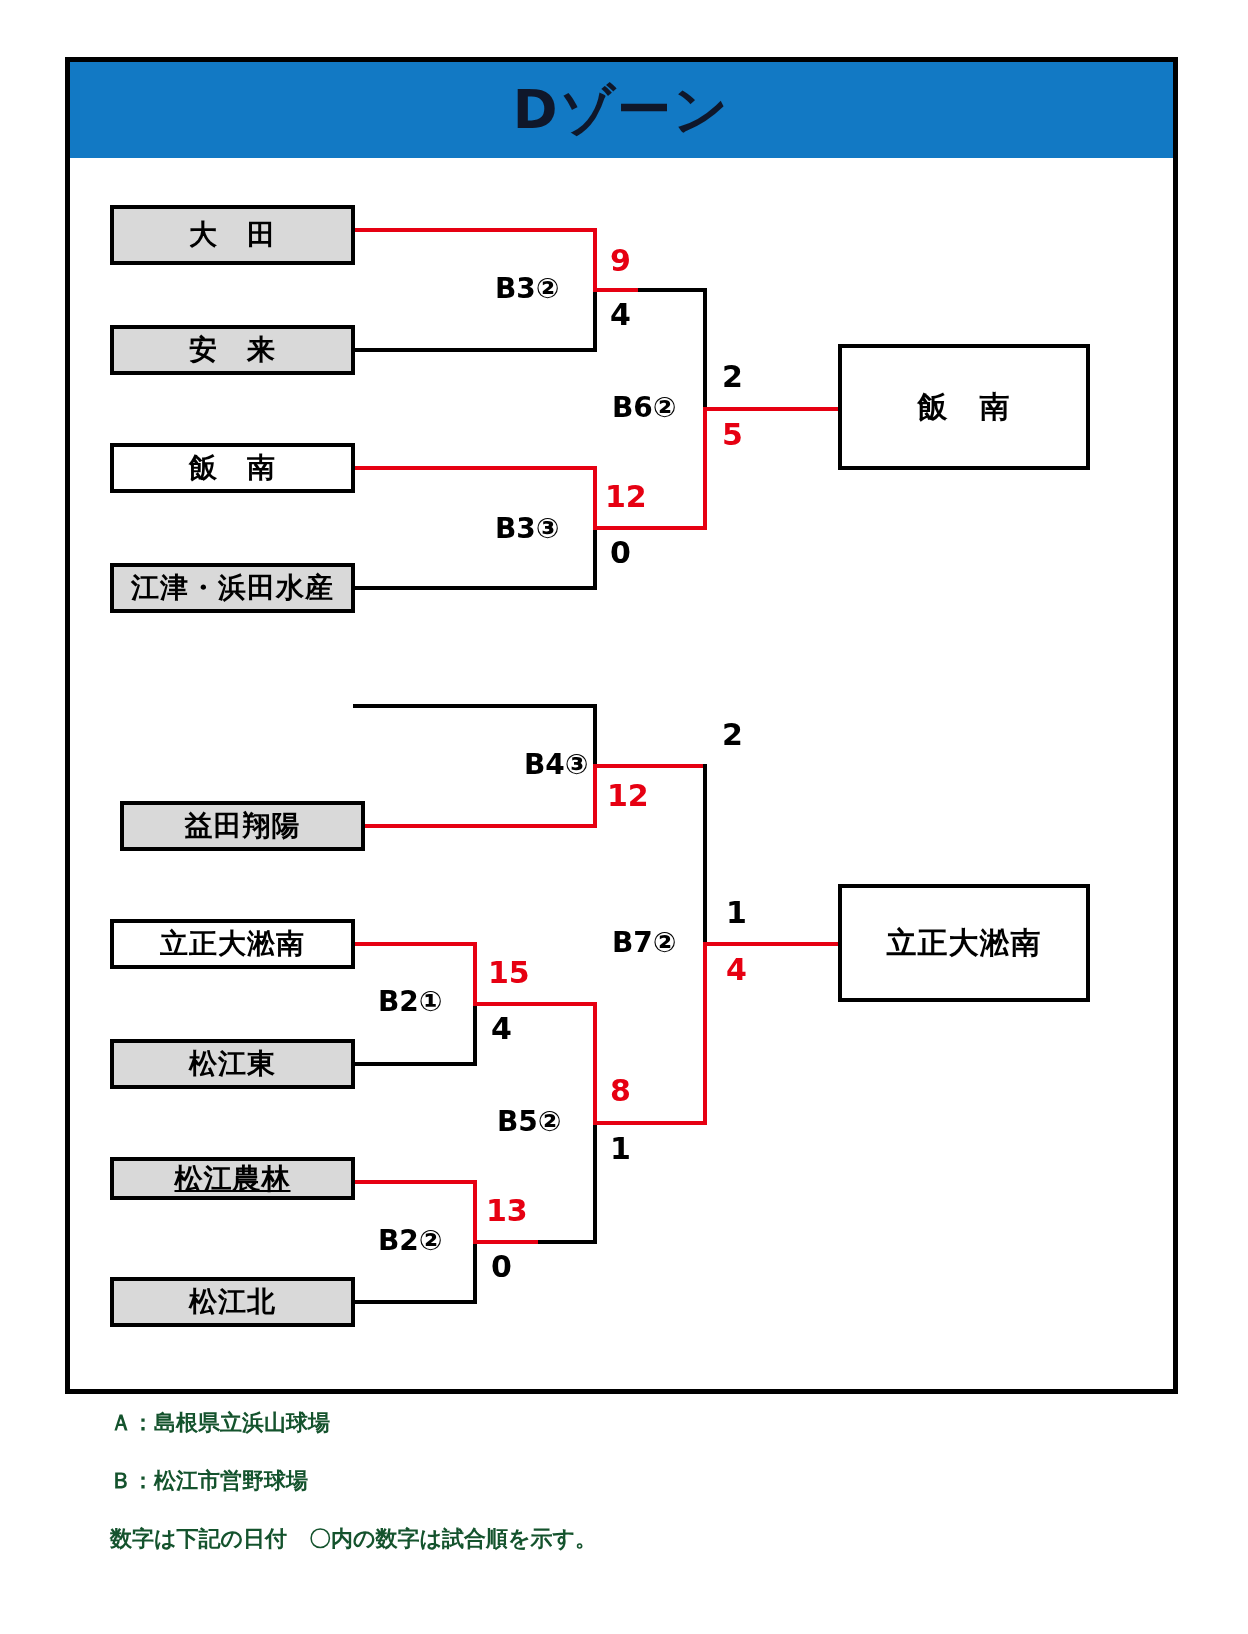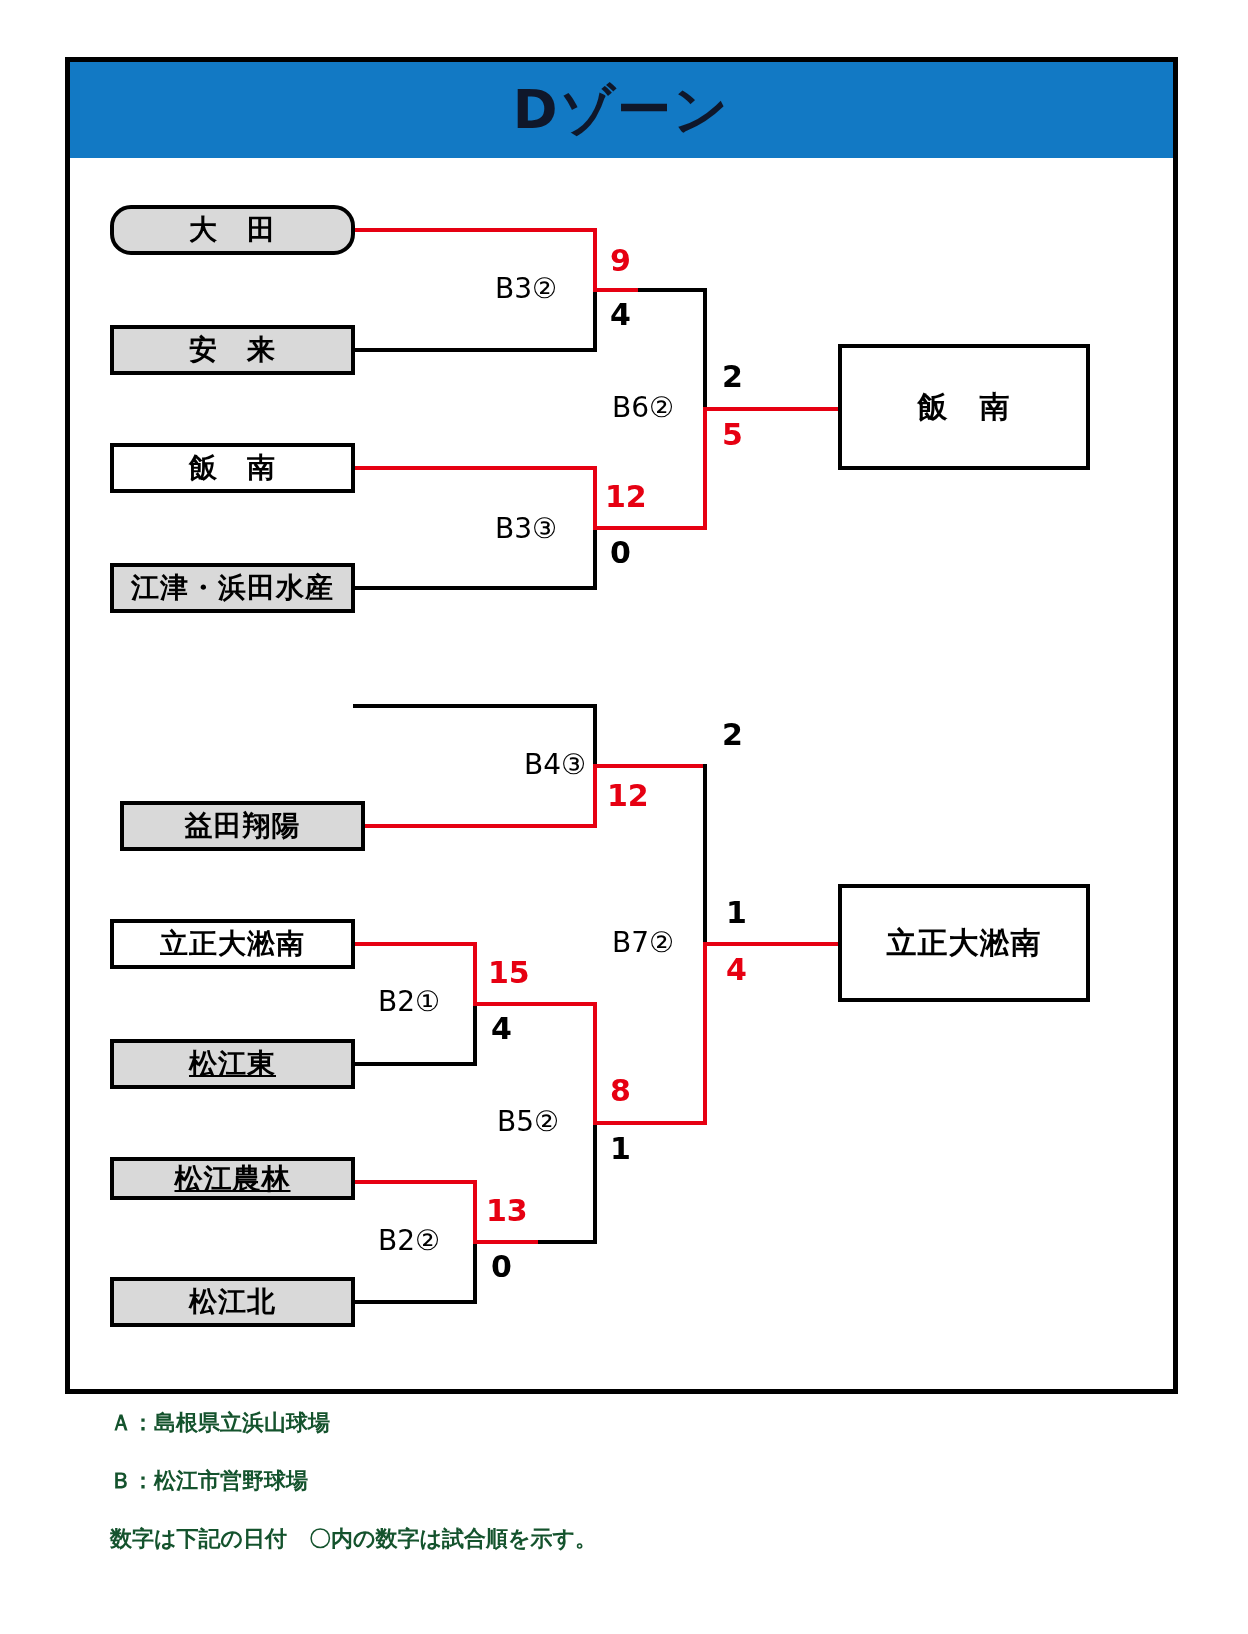--- a/index.html
+++ b/index.html
@@ -164,7 +164,7 @@
     </g>
   </svg>
 
-  <div class="team-box gray" style="left:110px; top:205px;  width:245px; height:50px;border-radius:21px;">大　田</div>
+  <div class="team-box gray" style="left:110px; top:205px;  width:245px; height:60px;">大　田</div>
   <div class="team-box gray" style="left:110px; top:325px;  width:245px; height:50px;">安　来</div>
   <div class="team-box white" style="left:110px; top:443px;  width:245px; height:50px;">飯　南</div>
   <div class="team-box gray" style="left:110px; top:563px;  width:245px; height:50px;">江津・浜田水産</div>

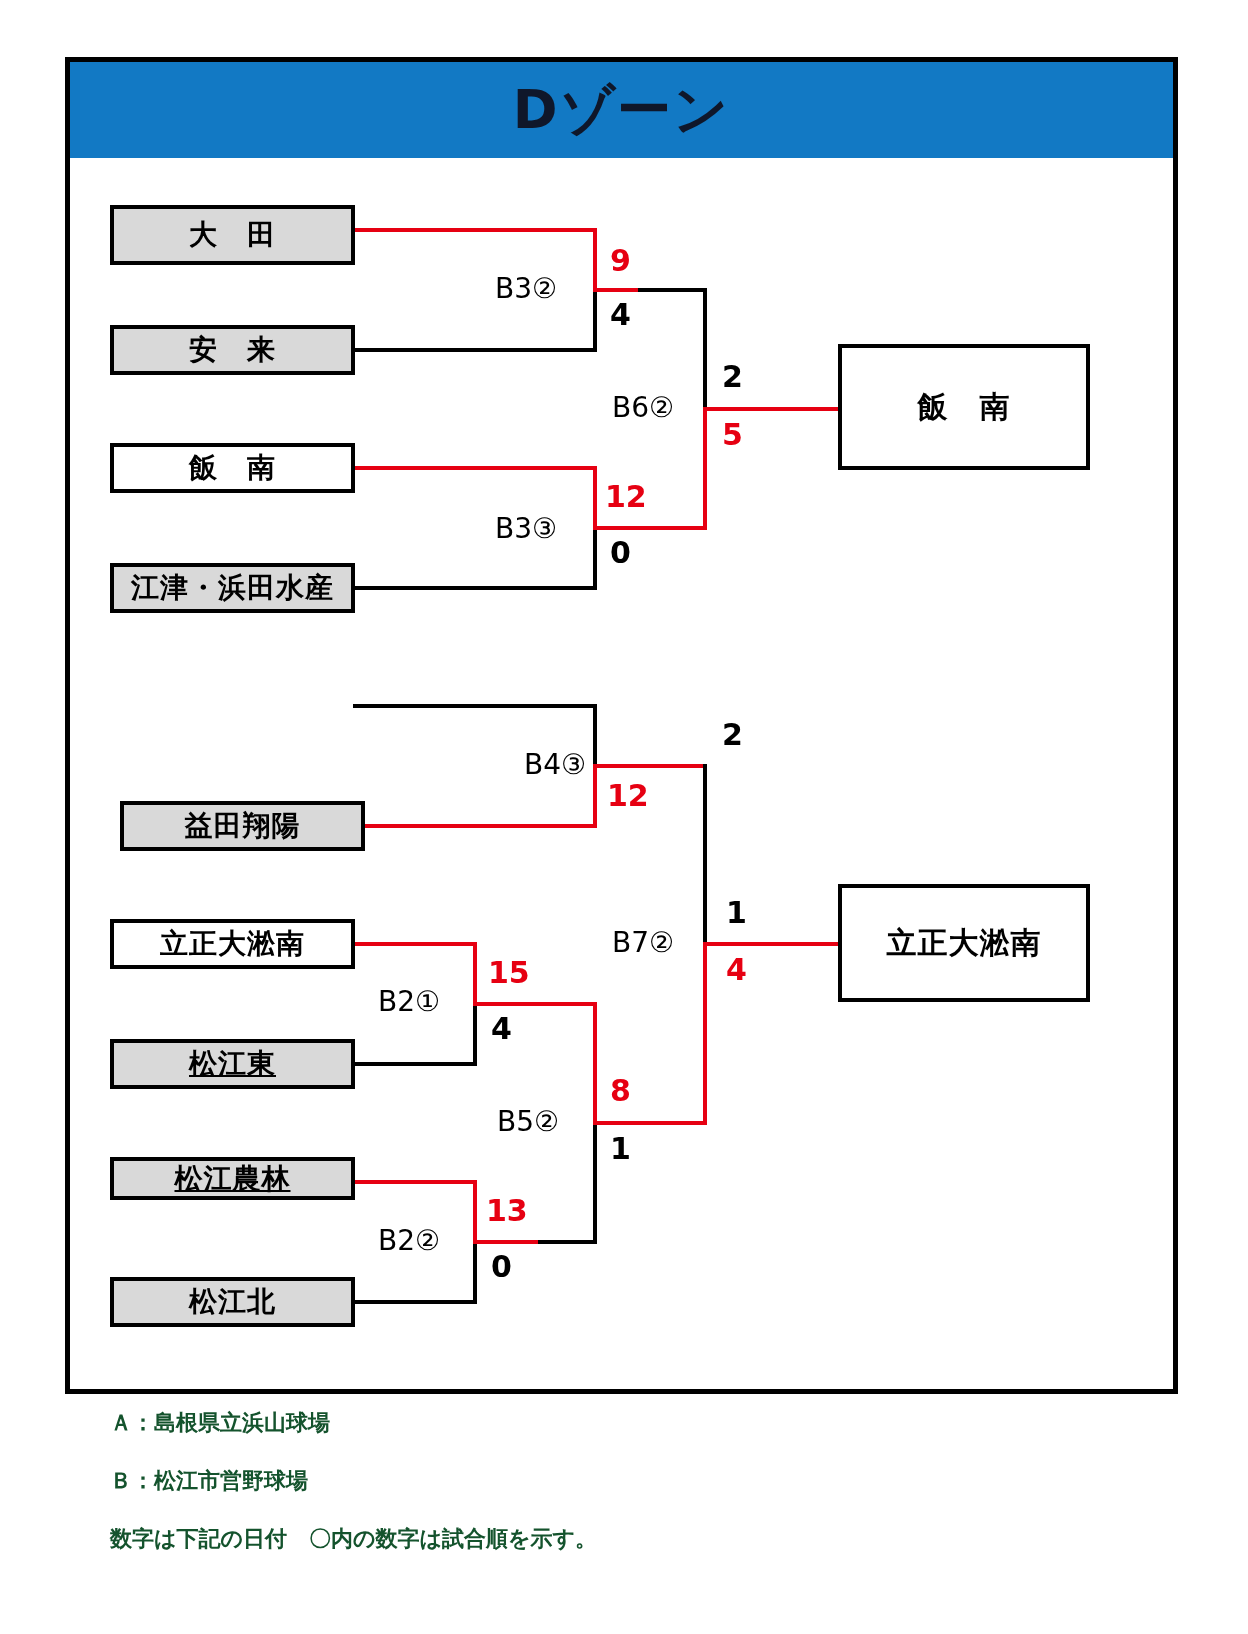--- a/index.html
+++ b/index.html
@@ -87,7 +87,7 @@
   .match-label {
     position: absolute;
     font-size: 28px;
-    font-weight: normal;
+    font-weight: bold;
     color: #000000;
     white-space: nowrap;
     line-height: 1;

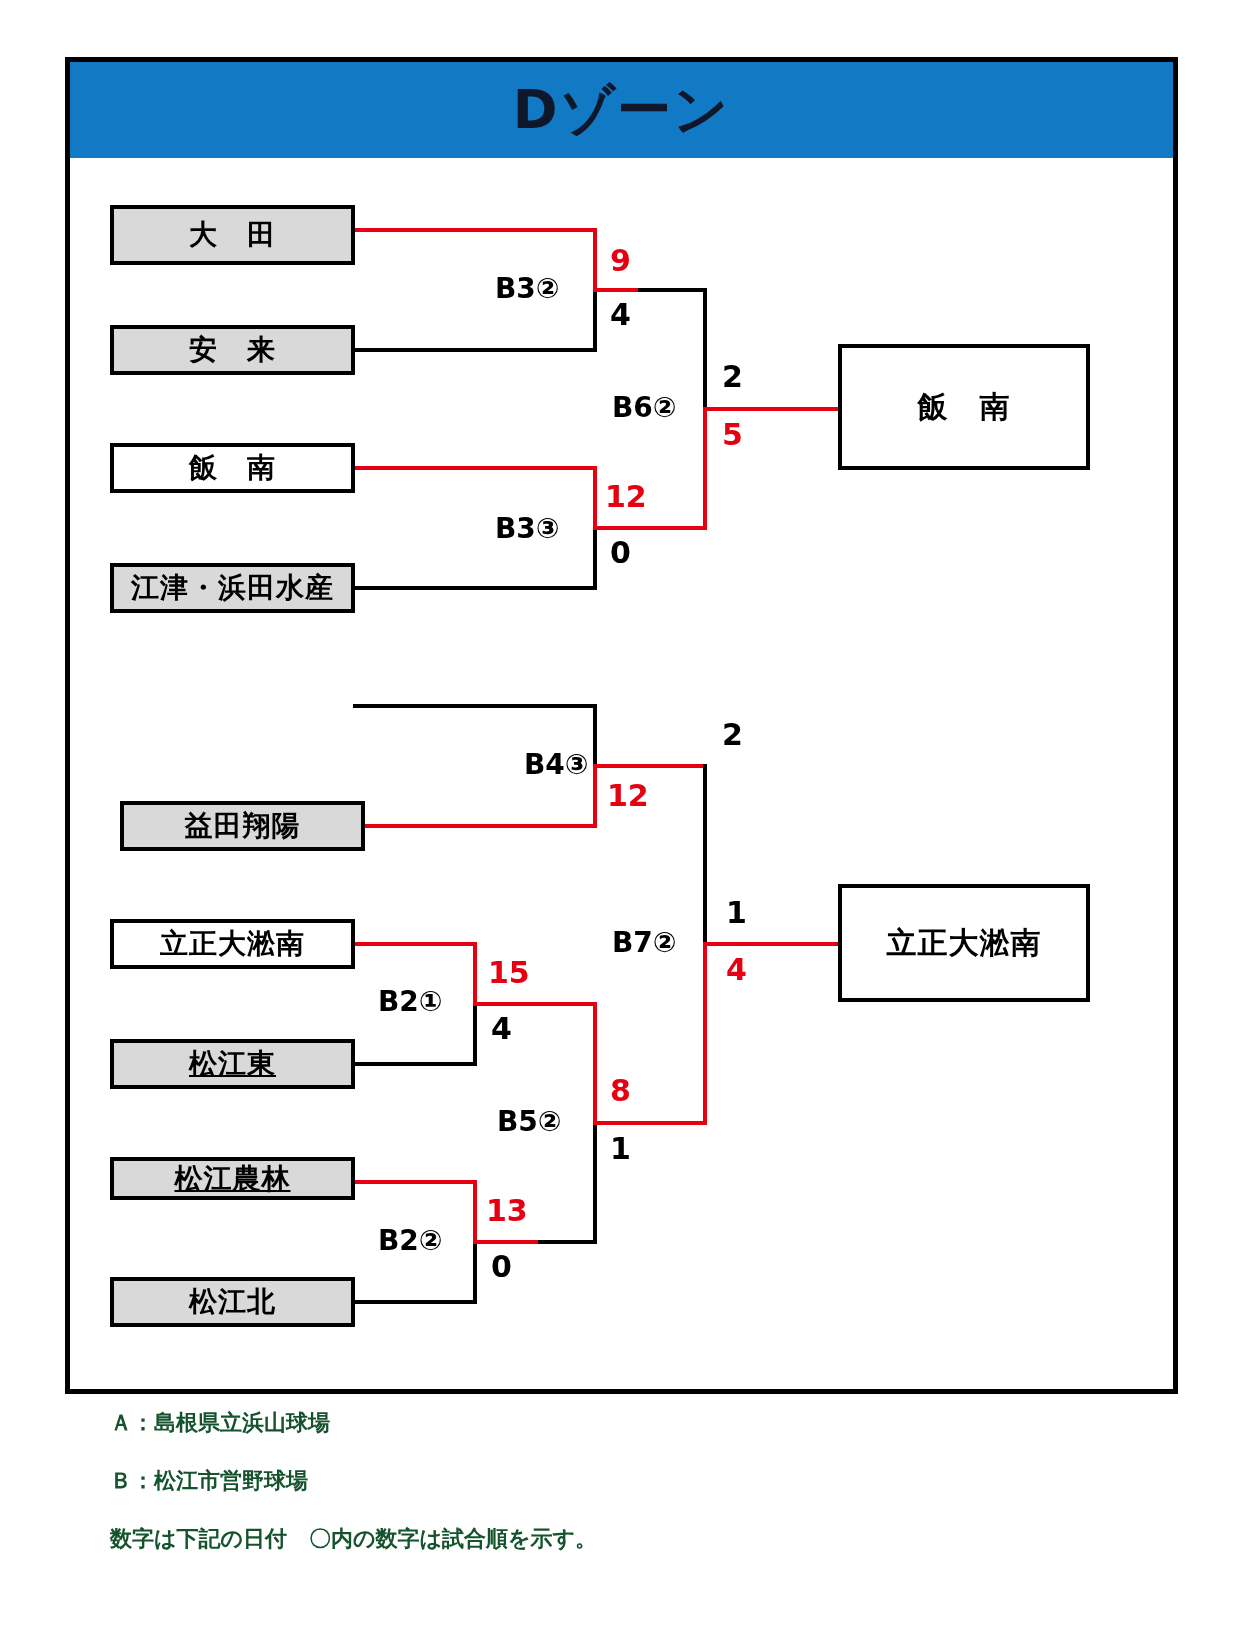--- a/index.html
+++ b/index.html
@@ -172,7 +172,7 @@
   <div class="team-box gray" style="left:120px; top:801px;  width:245px; height:50px;">益田翔陽</div>
 
   <div class="team-box white" style="left:110px; top:919px;  width:245px; height:50px;">立正大淞南</div>
-  <div class="team-box gray" style="left:110px; top:1039px; width:245px; height:50px;text-decoration:underline;">松江東</div>
+  <div class="team-box gray" style="left:110px; top:1039px; width:245px; height:50px;">松江東</div>
 
   <div class="team-box gray" style="left:110px; top:1157px; width:245px; height:43px;text-decoration:underline;">松江農林</div>
   <div class="team-box gray" style="left:110px; top:1277px; width:245px; height:50px;">松江北</div>

